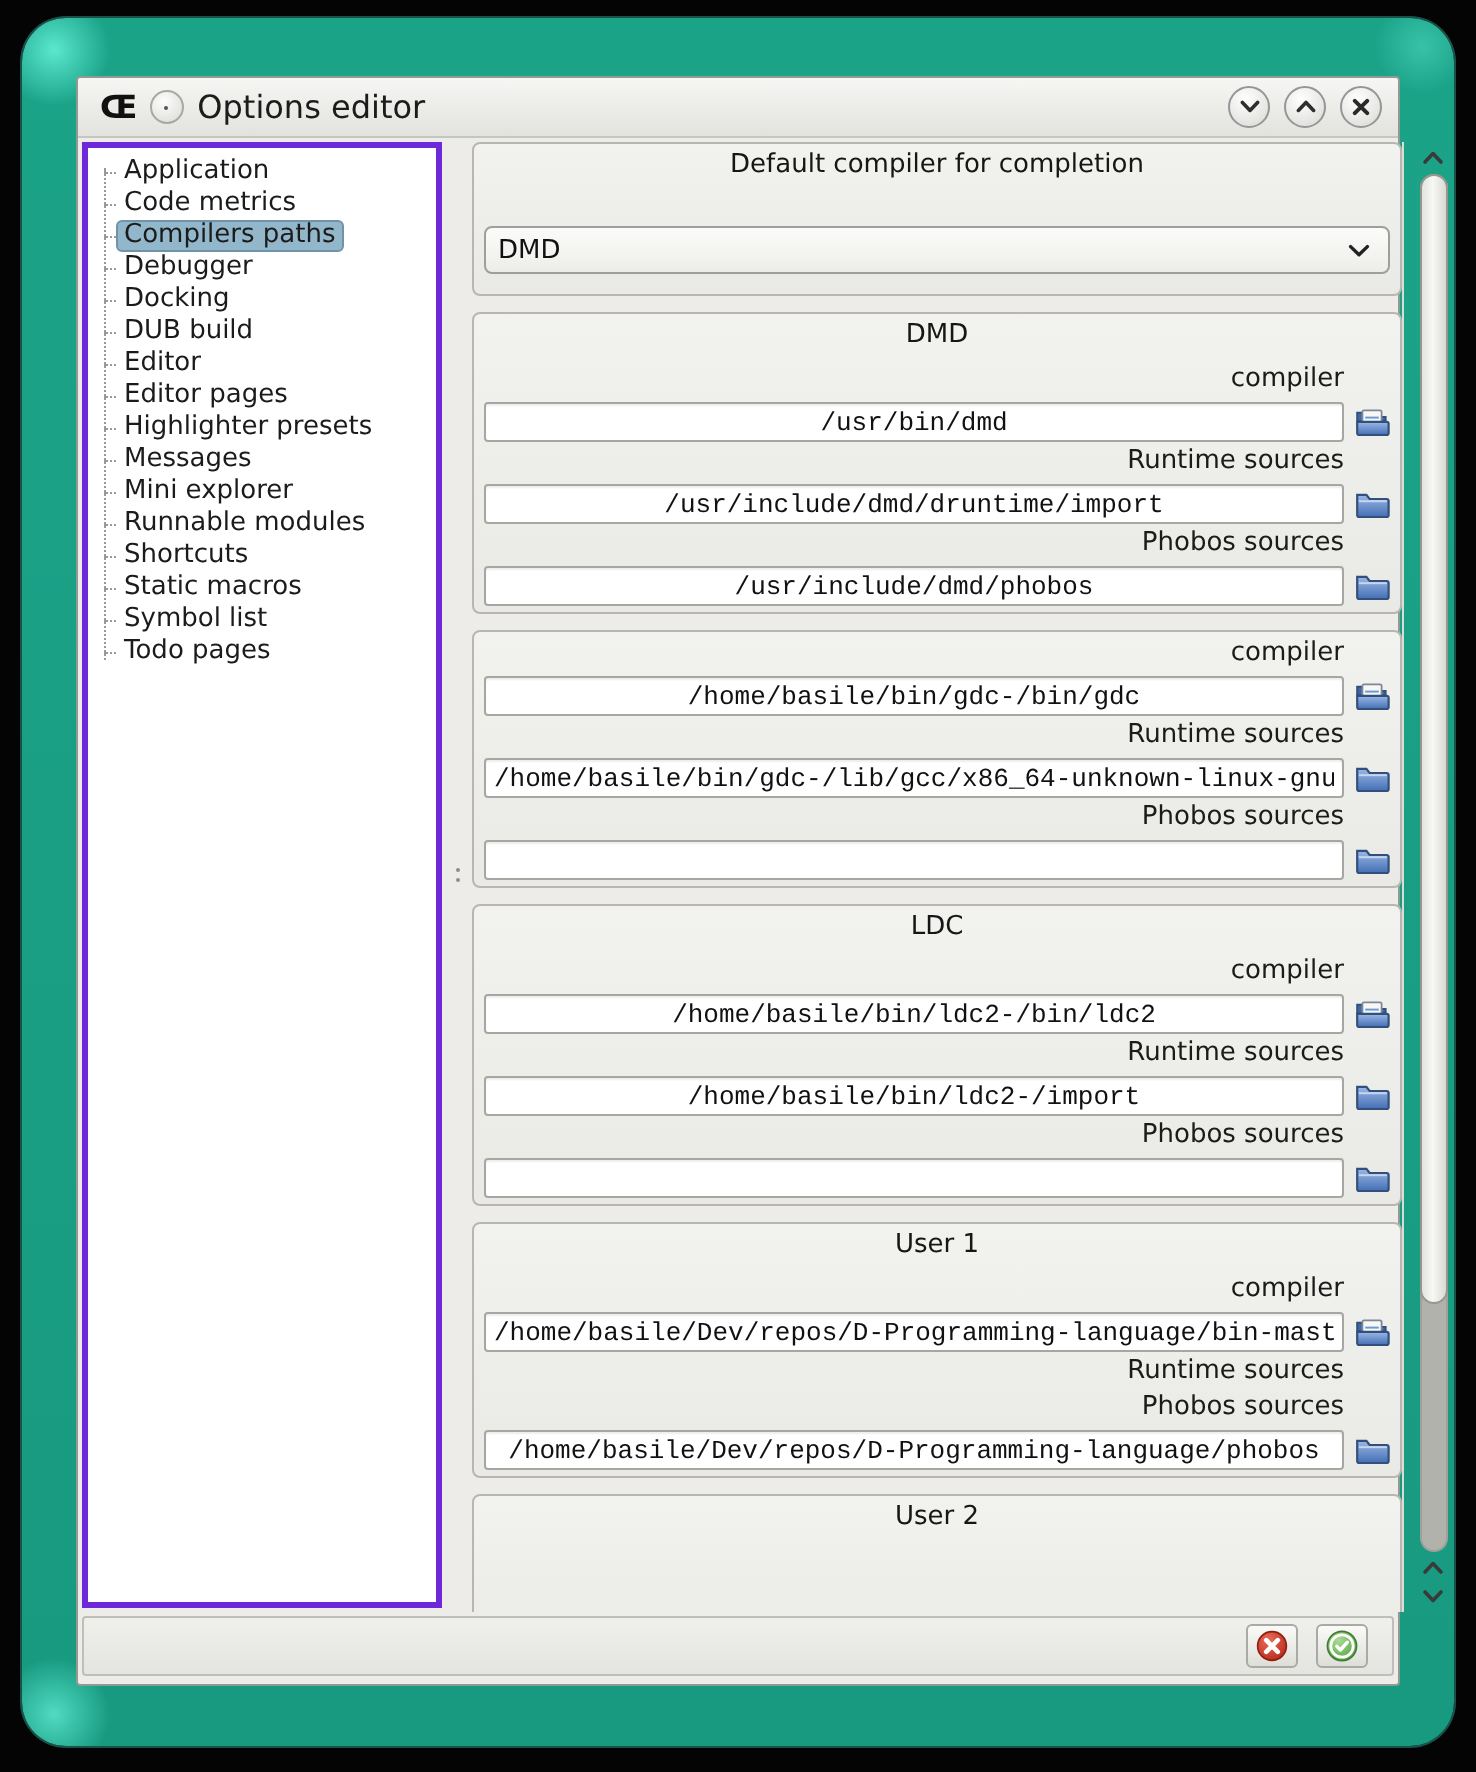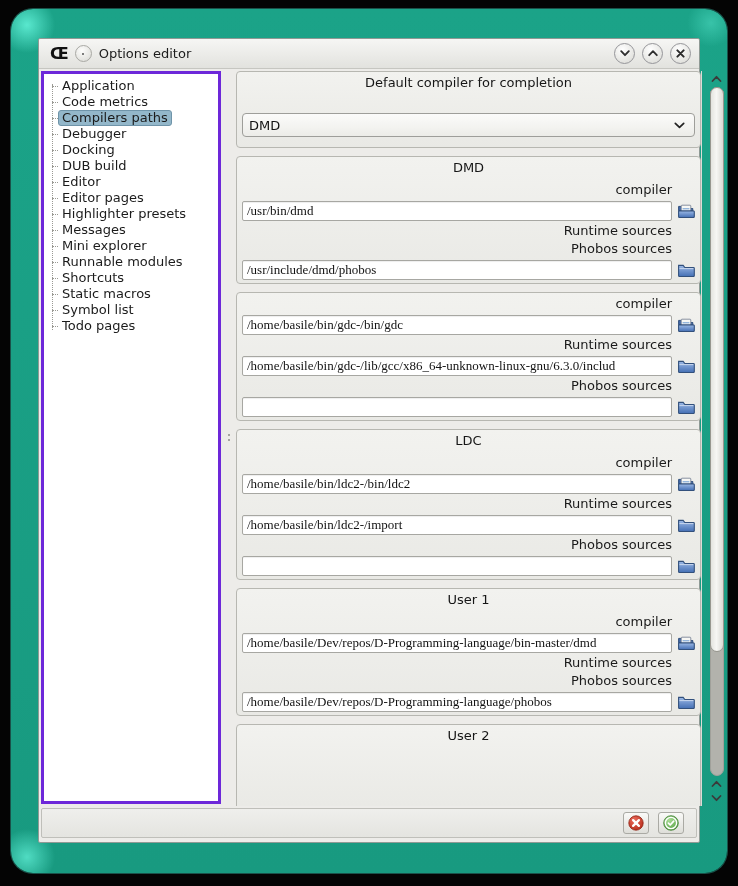--- a/index.html
+++ b/index.html
@@ -37,7 +37,7 @@
     border:1px solid #a9a9a4; display:inline-flex; align-items:center; justify-content:center;
   }
   .menu-btn .dot { width:2px; height:2px; background:#555; border-radius:50%; }
-  .title { font-size:13px; color:#1c1c1c; }
+  .title { font-size:16px; color:#1c1c1c; }
   .tb-spacer { flex:1; }
   .winbtn {
     width:21px; height:21px; border-radius:50%;

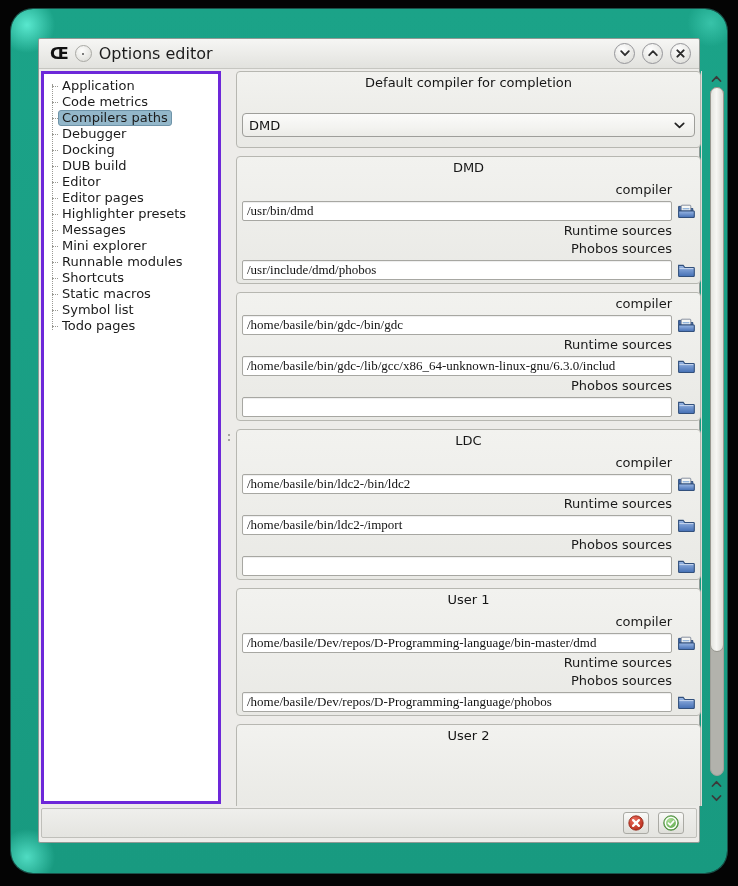--- a/index.html
+++ b/index.html
@@ -95,8 +95,8 @@
   .field-row { display:flex; align-items:center; gap:5px; }
   .path-input {
     flex:1; height:20px; border:1px solid #a7a7a2; border-radius:2px;
-    background:#fff; font-family:Liberation Serif, serif; font-size:13px; color:#111;
-    padding:0 4px; box-shadow:inset 0 1px 1px rgba(0,0,0,.07); min-width:0;
+    background:#fff; font-family:Liberation Mono, monospace; font-size:13px; color:#111;
+    padding:0 4px; box-shadow:inset 0 1px 1px rgba(0,0,0,.07); min-width:0;text-align:center;
   }
   .icon-btn { width:18px; height:15px; flex:none; display:inline-flex; }
 

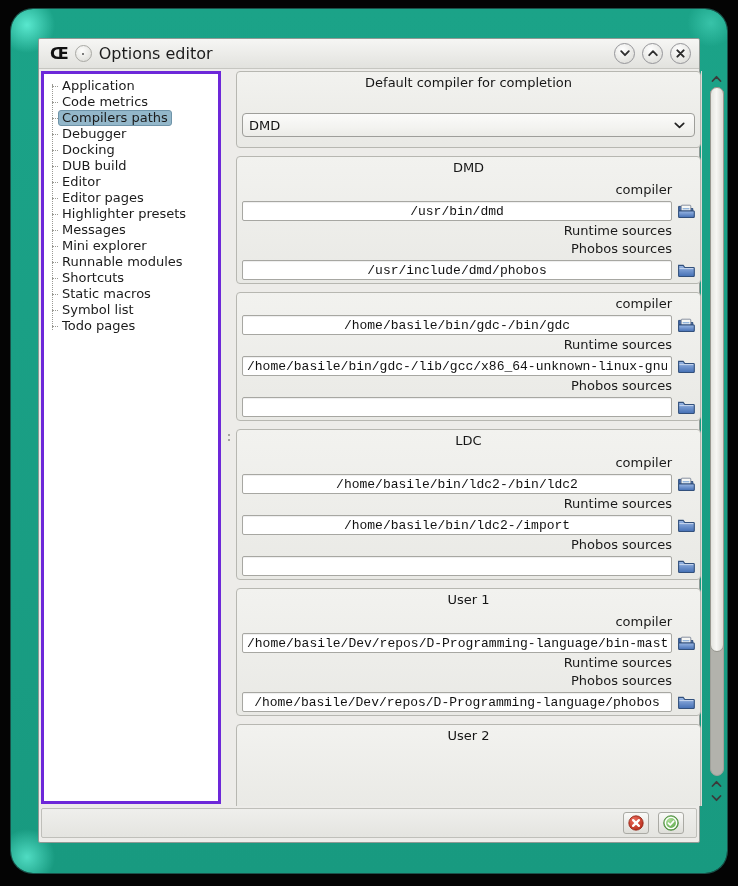--- a/index.html
+++ b/index.html
@@ -267,6 +267,21 @@
   </div>
                 <div class="field-block">
     <div class="field-label">Runtime sources</div>
+    <div class="field-row">
+      <input class="path-input" type="text" value="/usr/include/dmd/druntime/import" style="">
+      <span class="icon-btn">
+                      <svg width="18" height="15" viewBox="0 0 18 15">
+    <defs>
+                          <linearGradient id="fldg" x1="0" y1="0" x2="0" y2="1">
+      <stop offset="0" stop-color="#9cb9e6"></stop>
+                            <stop offset="1" stop-color="#446fb4"></stop>
+    </linearGradient>
+                        </defs>
+    <path d="M1.6 2.4 h4.6 l1.6 2.1 h8.6 a0.9 0.9 0 0 1 0.9 0.9 v7.2 a0.9 0.9 0 0 1 -0.9 0.9 H2.5 a0.9 0.9 0 0 1 -0.9 -0.9 z" fill="url(#fldg)" stroke="#32507c" stroke-width="1.1"></path>
+    <path d="M2.4 5.6 h14" stroke="rgba(255,255,255,0.55)" stroke-width="1"></path>
+  </svg>
+                    </span>
+    </div>
   </div>
                 <div class="field-block">
     <div class="field-label">Phobos sources</div>

